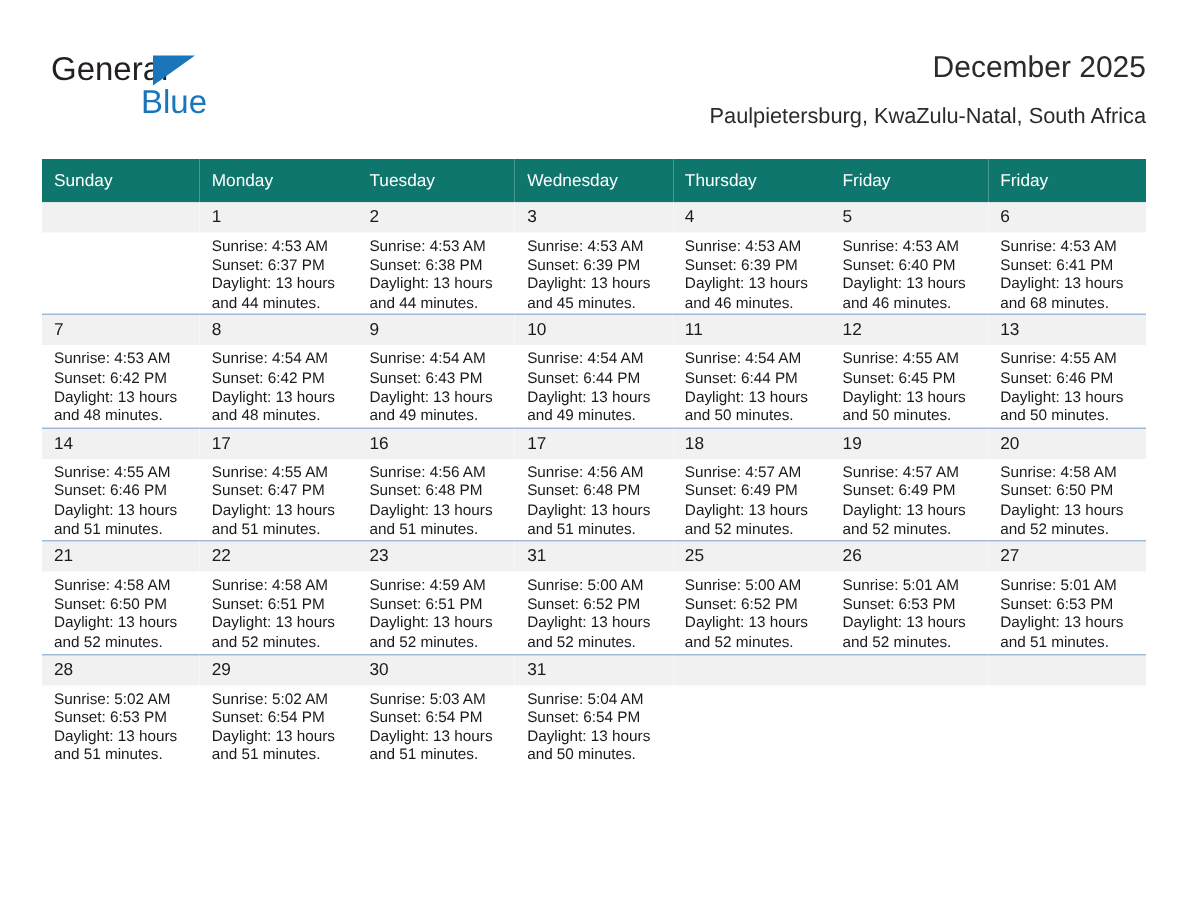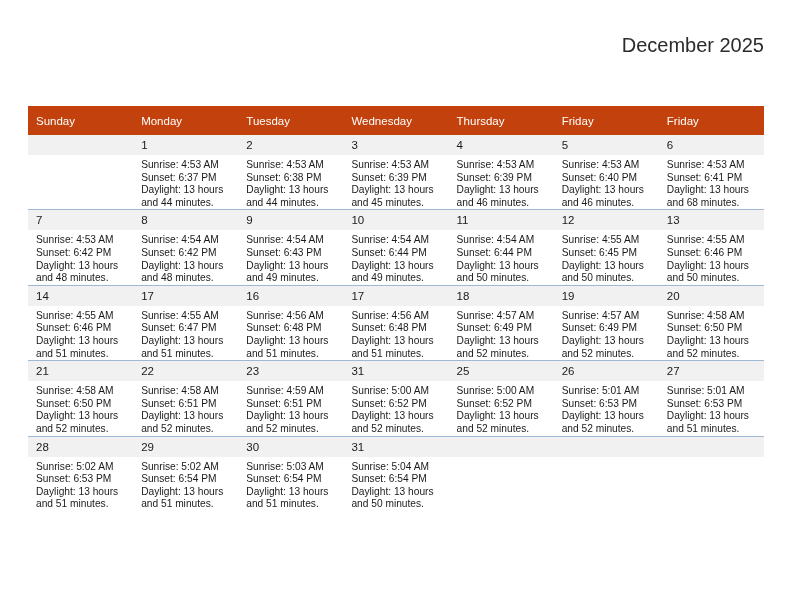--- a/index.html
+++ b/index.html
@@ -149,6 +149,11 @@
 
   <div class="top">
 
+    <div class="logo">
+      <span class="logo-general">General</span>
+      <span class="logo-tri"></span>
+      <span class="logo-blue">Blue</span>
+    </div>
 
     <div class="title-wrap">
       <h1 class="cal-title">December 2025</h1>

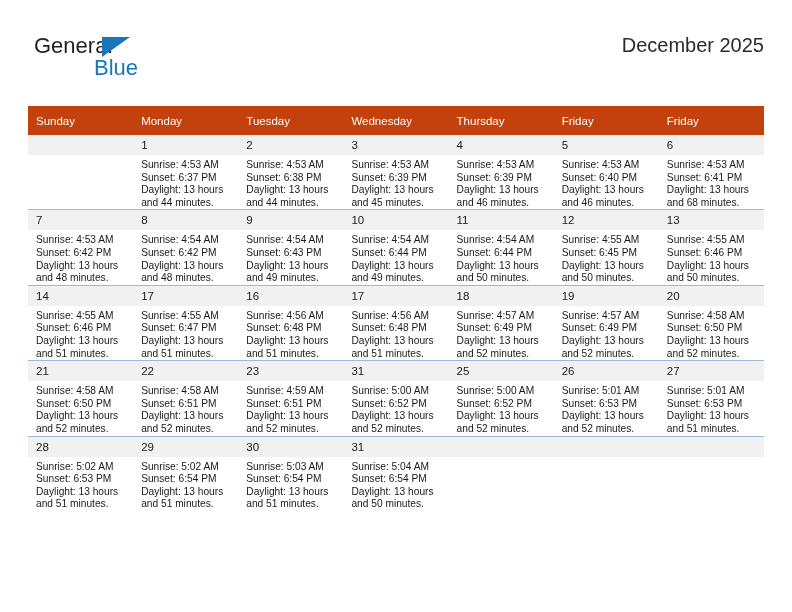--- a/index.html
+++ b/index.html
@@ -157,6 +157,7 @@
 
     <div class="title-wrap">
       <h1 class="cal-title">December 2025</h1>
+      <h2 class="cal-sub">Paulpietersburg, KwaZulu-Natal, South Africa</h2>
     </div>
 
   </div>

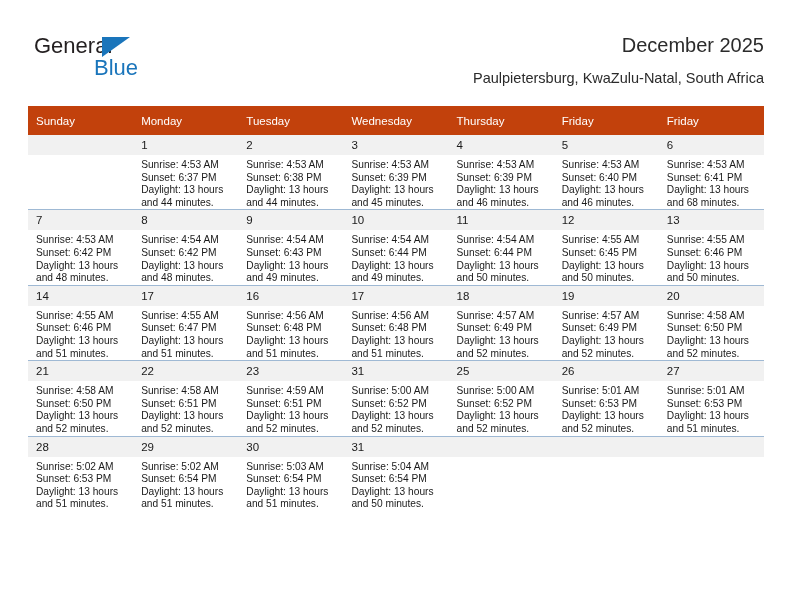--- a/index.html
+++ b/index.html
@@ -97,7 +97,7 @@
     table-layout: fixed;
   }
   .cal th {
-    background: #c2410c;
+    background: #0f766e;
     color: #ffffff;
     font-size: 11.5px;
     font-weight: normal;

